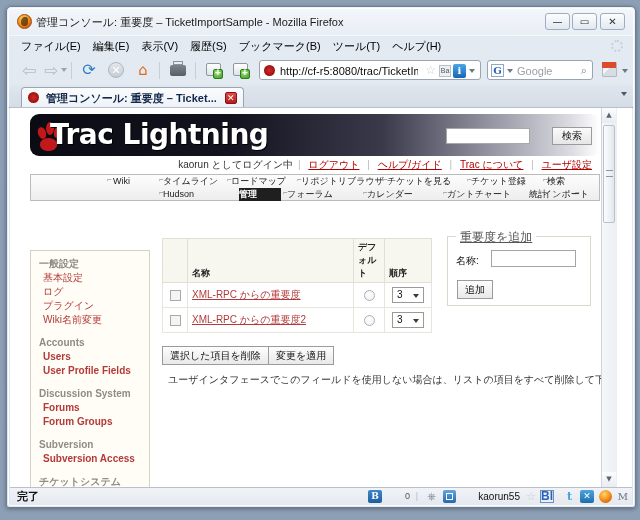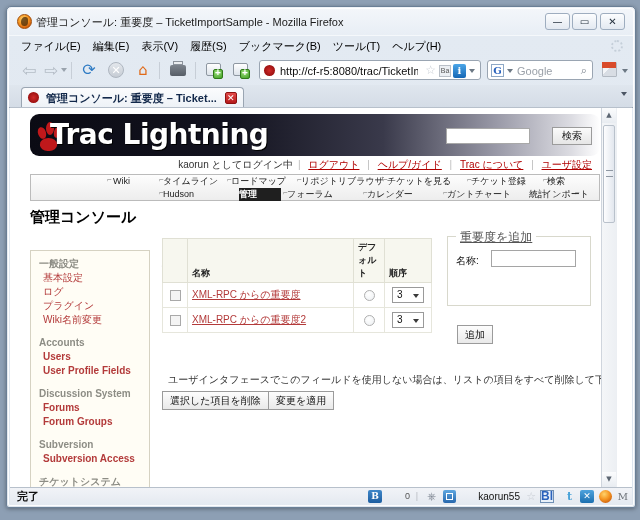--- a/index.html
+++ b/index.html
@@ -454,7 +454,6 @@
       </div>
     </div>
 
-    <div id="pgTitle">管理コンソール</div>
     <div id="secTitle">重要度管理</div>
 
     <div id="sidebar">

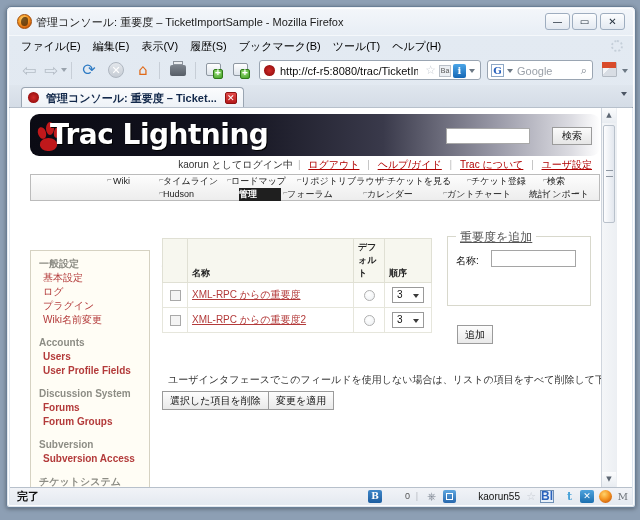--- a/index.html
+++ b/index.html
@@ -243,7 +243,7 @@
   
   .pbtn{position:absolute;height:19px;border:1px solid #9b9b9b;box-sizing:border-box;
     background:linear-gradient(#fdfdfd,#e9e9e9);font-size:10px;line-height:17px;
-    text-align:center;color:#111;padding:0 7px;white-space:nowrap;margin-top:45px;}
+    text-align:center;color:#111;padding:0 7px;white-space:nowrap;}
   #btnDel{left:152px;top:238px;}
   #btnApply{left:258px;top:238px;}
   #hint{position:absolute;left:158px;top:265px;font-size:10px;color:#333;white-space:nowrap;}

